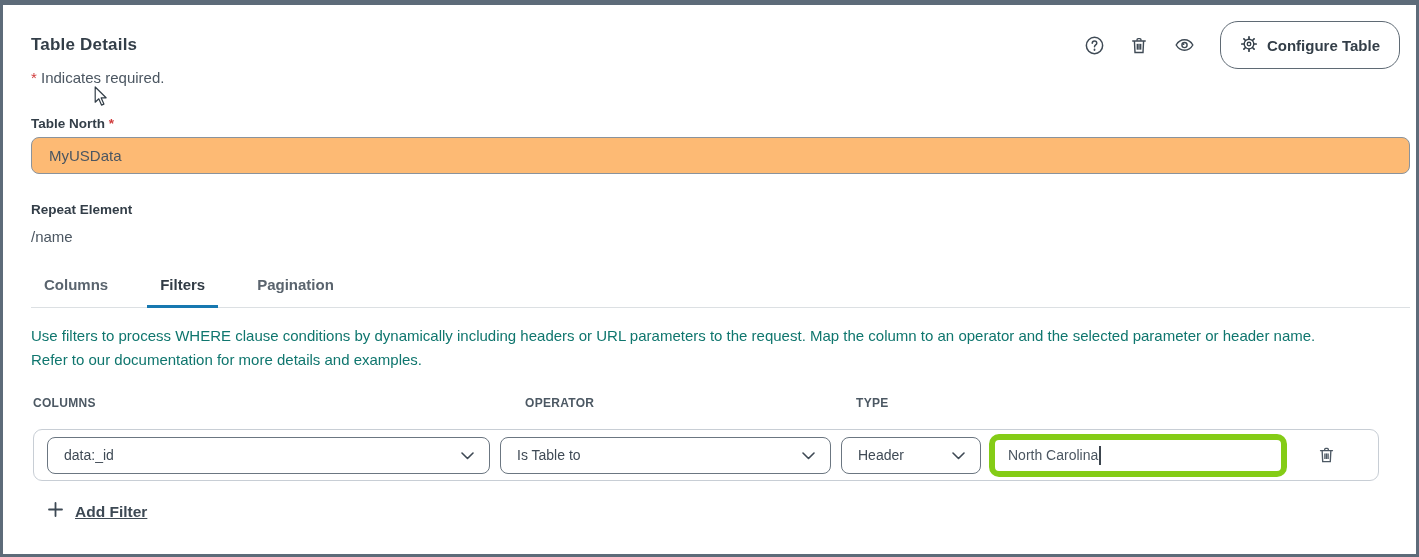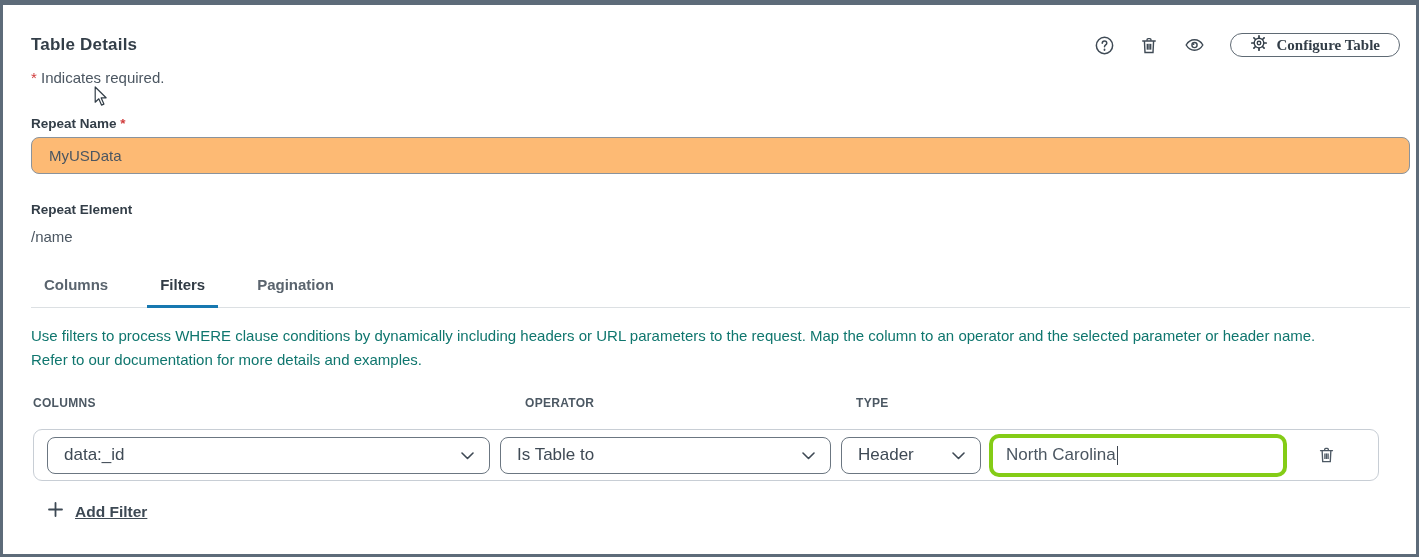--- a/index.html
+++ b/index.html
@@ -54,12 +54,12 @@
     display: flex;
     align-items: center;
     gap: 9px;
-    height: 24px;
+    height: 48px;
     padding: 0 19px;
     background: #fff;
     border: 1px solid #5f6a74;
     border-radius: 18px;
-    font-family: Liberation Serif, serif;
+    font-family: Liberation Sans, sans-serif;
     font-size: 15px;
     font-weight: 700;
     color: #333e48;

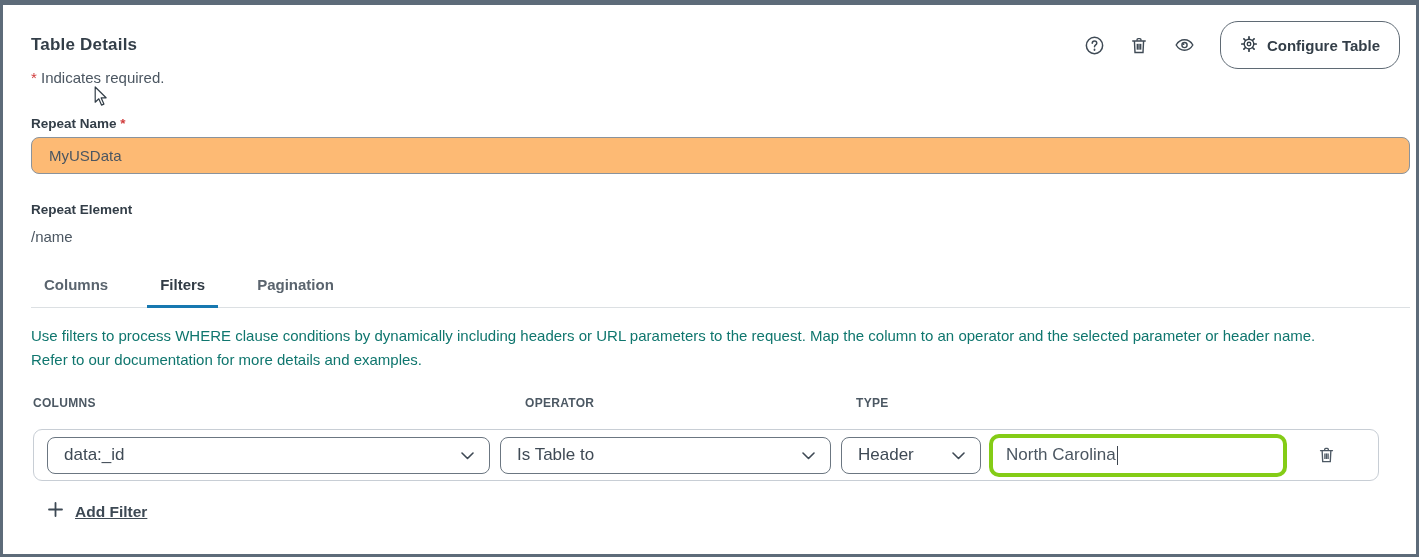--- a/index.html
+++ b/index.html
@@ -297,7 +297,7 @@
     <div class="required-note"><span class="red">*</span> <span>Indicates required.</span></div>
 
     
-    <div class="field-label"><span>Repeat Name</span> <span class="red">*</span></div>
+    <div class="field-label"><span>Table North</span> <span class="red">*</span></div>
     <input class="text-input" type="text" value="MyUSData" style="">
 
     

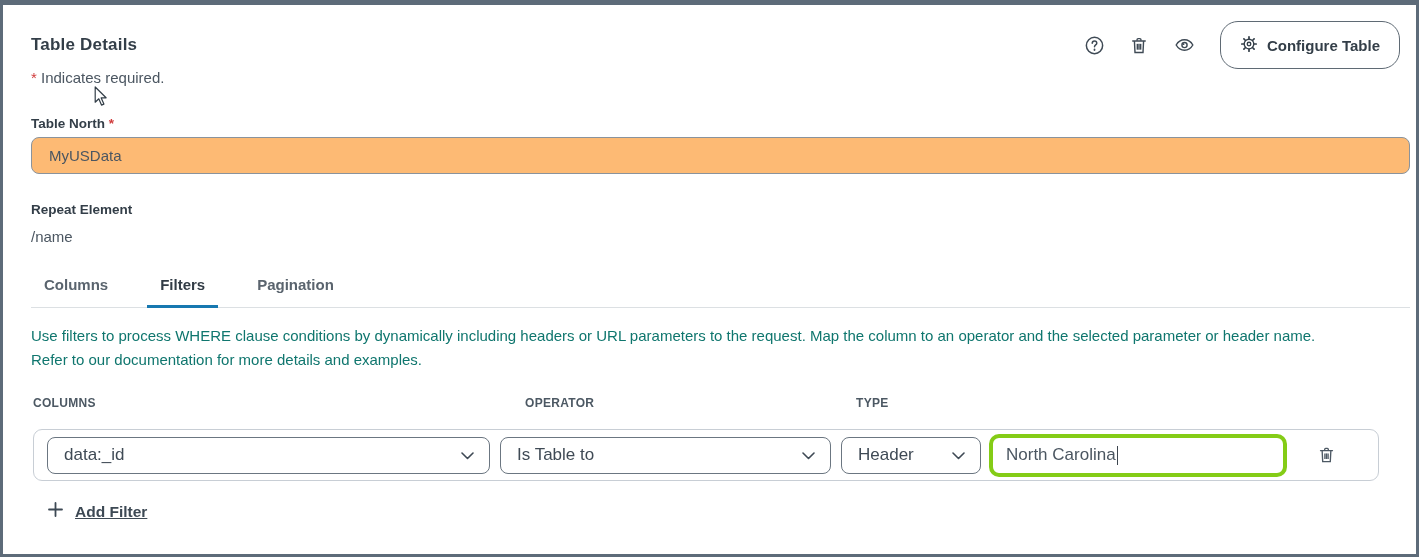--- a/index.html
+++ b/index.html
@@ -180,7 +180,7 @@
     align-items: center;
     justify-content: space-between;
     padding: 0 15px 0 16px;
-    font-size: 17px;
+    font-size: 14px;
     color: #3f4a55;
     cursor: pointer;
   }

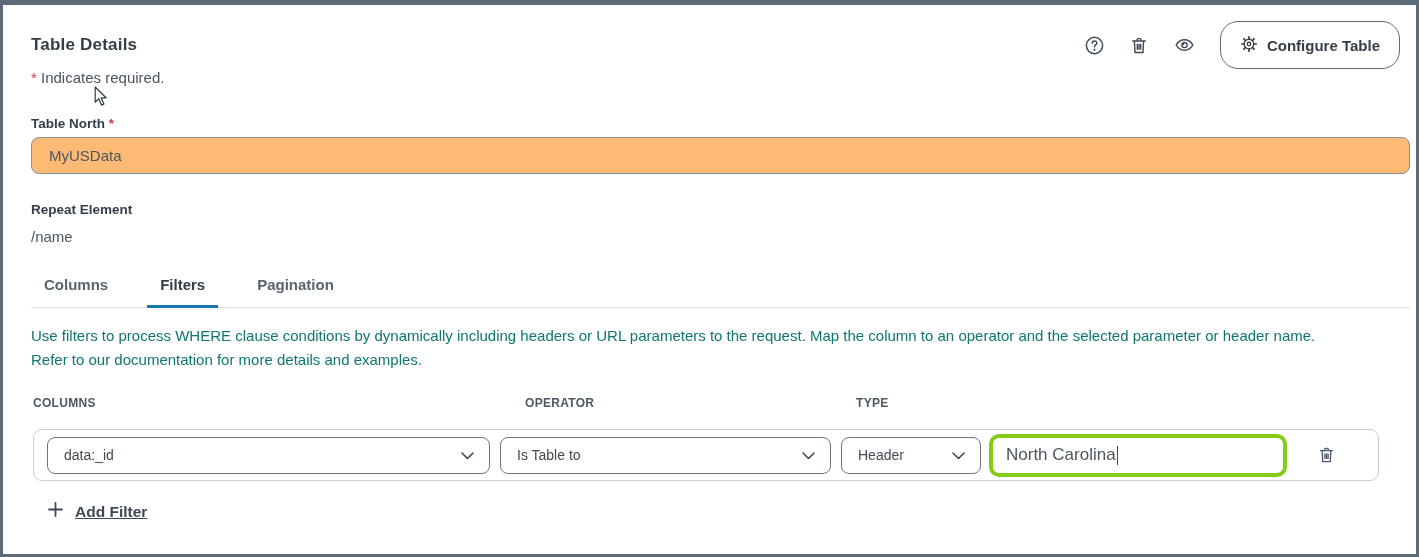--- a/index.html
+++ b/index.html
@@ -192,13 +192,13 @@
   .value-input {
     width: 298px;
     height: 43px;
-    border: 4px solid #84cc16;
+    border: 6px solid #84cc16;
     border-radius: 10px;
     background: #fff;
     display: flex;
     align-items: center;
     padding: 0 13px;
-    font-size: 17px;
+    font-size: 14px;
     color: #4b5661;
     cursor: text;
   }

